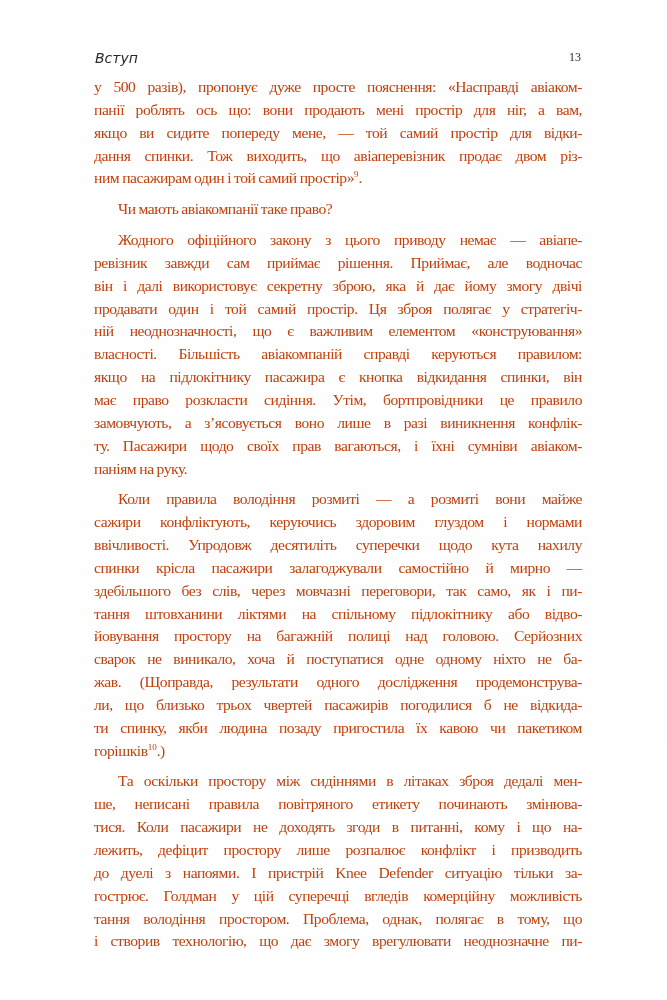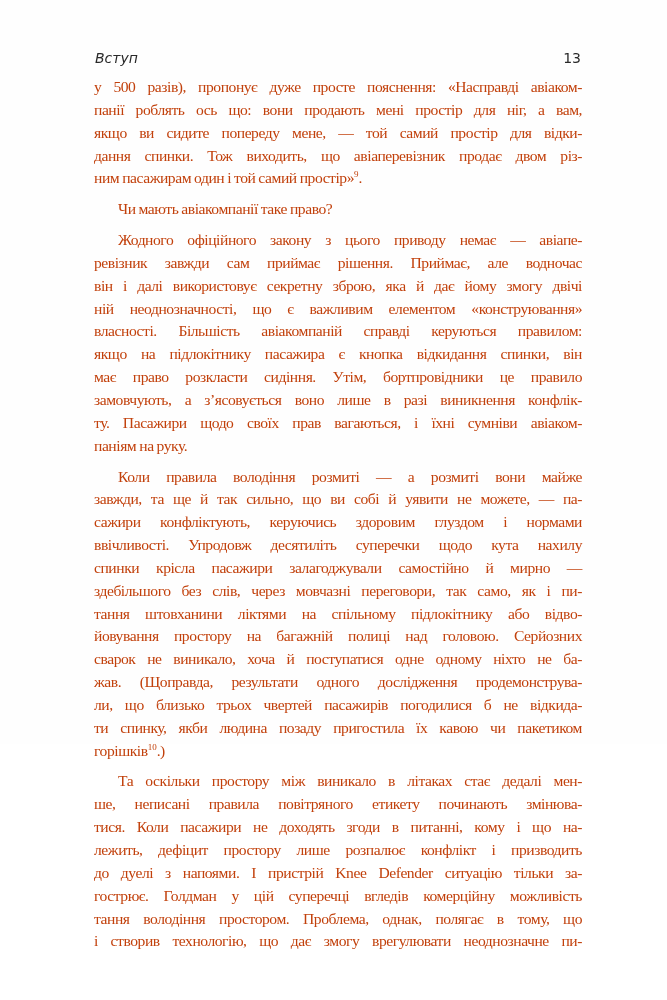--- a/index.html
+++ b/index.html
@@ -10,7 +10,7 @@
     font-family: "DejaVu Sans", sans-serif; font-size: 14px; color: #2a2a2a;
   }
   .running-head .title { position: absolute; left: 0; top: 0; font-style: italic; font-size: 14px; }
-  .running-head .num { position: absolute; right: 0; top: 0; font-size: 14px; }
+  .running-head .num { position: absolute; right: 0; top: 0; font-size: 12px; font-family: Liberation Serif, serif; }
   .body {
     position: absolute; left: 94px; top: 76px; width: 488px;
     font-family: Liberation Serif, serif; font-size: 15.6px; line-height: 22.85px;

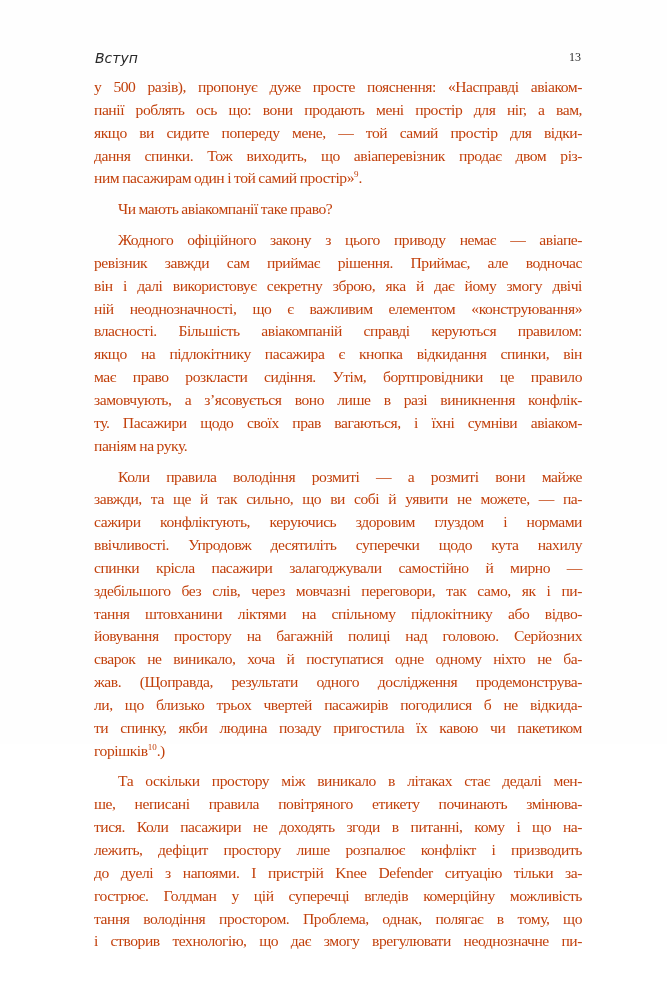--- a/index.html
+++ b/index.html
@@ -45,6 +45,7 @@
         <span class="line indent"><span class="txt">Жодного офіційного закону з цього приводу немає — авіапе-</span></span>
         <span class="line"><span class="txt">ревізник завжди сам приймає рішення. Приймає, але водночас</span></span>
         <span class="line"><span class="txt">він і далі використовує секретну зброю, яка й дає йому змогу двічі</span></span>
+        <span class="line"><span class="txt">продавати один і той самий простір. Ця зброя полягає у стратегіч-</span></span>
         <span class="line"><span class="txt">ній неоднозначності, що є важливим елементом «конструювання»</span></span>
         <span class="line"><span class="txt">власності. Більшість авіакомпаній справді керуються правилом:</span></span>
         <span class="line"><span class="txt">якщо на підлокітнику пасажира є кнопка відкидання спинки, він</span></span>

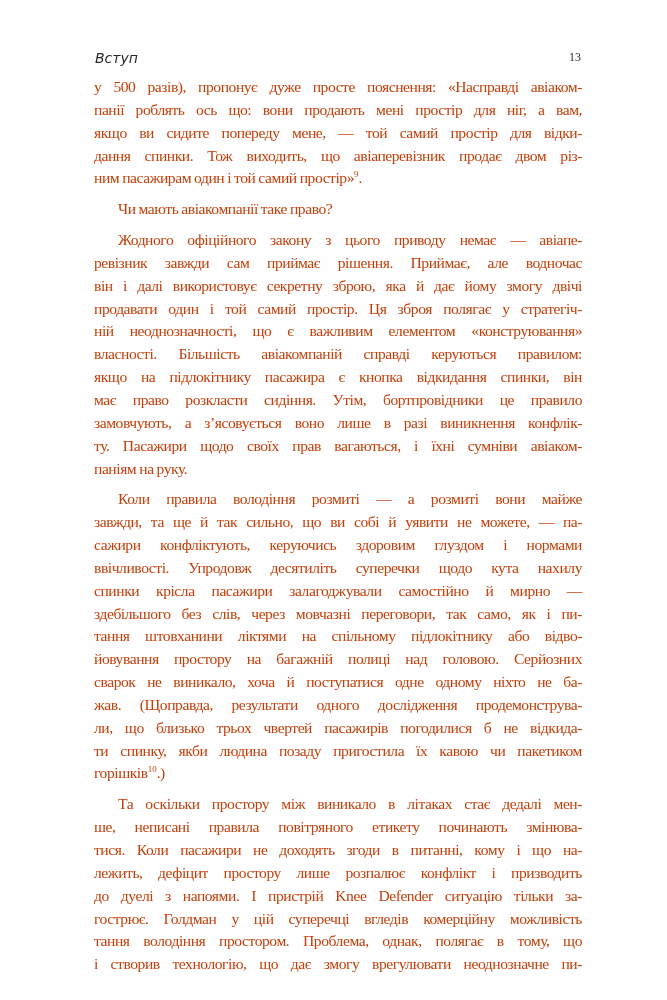--- a/index.html
+++ b/index.html
@@ -56,7 +56,6 @@
       </div>
       <div>
         <span class="line indent"><span class="txt">Коли правила володіння розмиті — а розмиті вони майже</span></span>
-        <span class="line"><span class="txt">завжди, та ще й так сильно, що ви собі й уявити не можете, — па-</span></span>
         <span class="line"><span class="txt">сажири конфліктують, керуючись здоровим глуздом і нормами</span></span>
         <span class="line"><span class="txt">ввічливості. Упродовж десятиліть суперечки щодо кута нахилу</span></span>
         <span class="line"><span class="txt">спинки крісла пасажири залагоджували самостійно й мирно —</span></span>

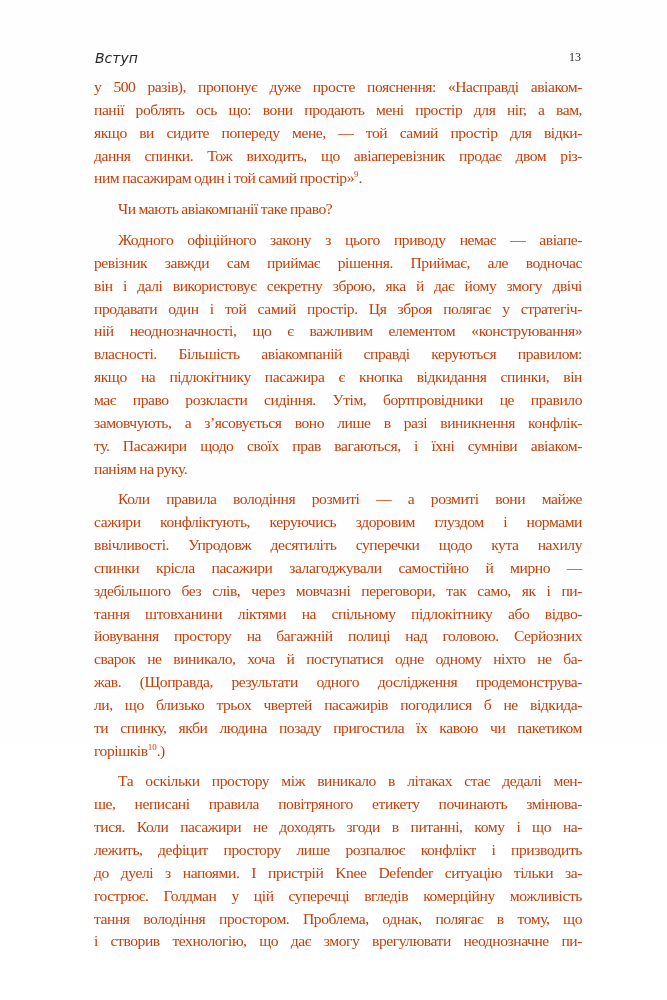--- a/index.html
+++ b/index.html
@@ -69,7 +69,7 @@
         <span class="line last"><span class="txt">горішків</span><sup>10</sup><span class="txt">.)</span></span>
       </div>
       <div>
-        <span class="line indent"><span class="txt">Та оскільки простору між виникало в літаках стає дедалі мен-</span></span>
+        <span class="line indent"><span class="txt">Та оскільки простору між сидіннями в літаках зброя дедалі мен-</span></span>
         <span class="line"><span class="txt">ше, неписані правила повітряного етикету починають змінюва-</span></span>
         <span class="line"><span class="txt">тися. Коли пасажири не доходять згоди в питанні, кому і що на-</span></span>
         <span class="line"><span class="txt">лежить, дефіцит простору лише розпалює конфлікт і призводить</span></span>

